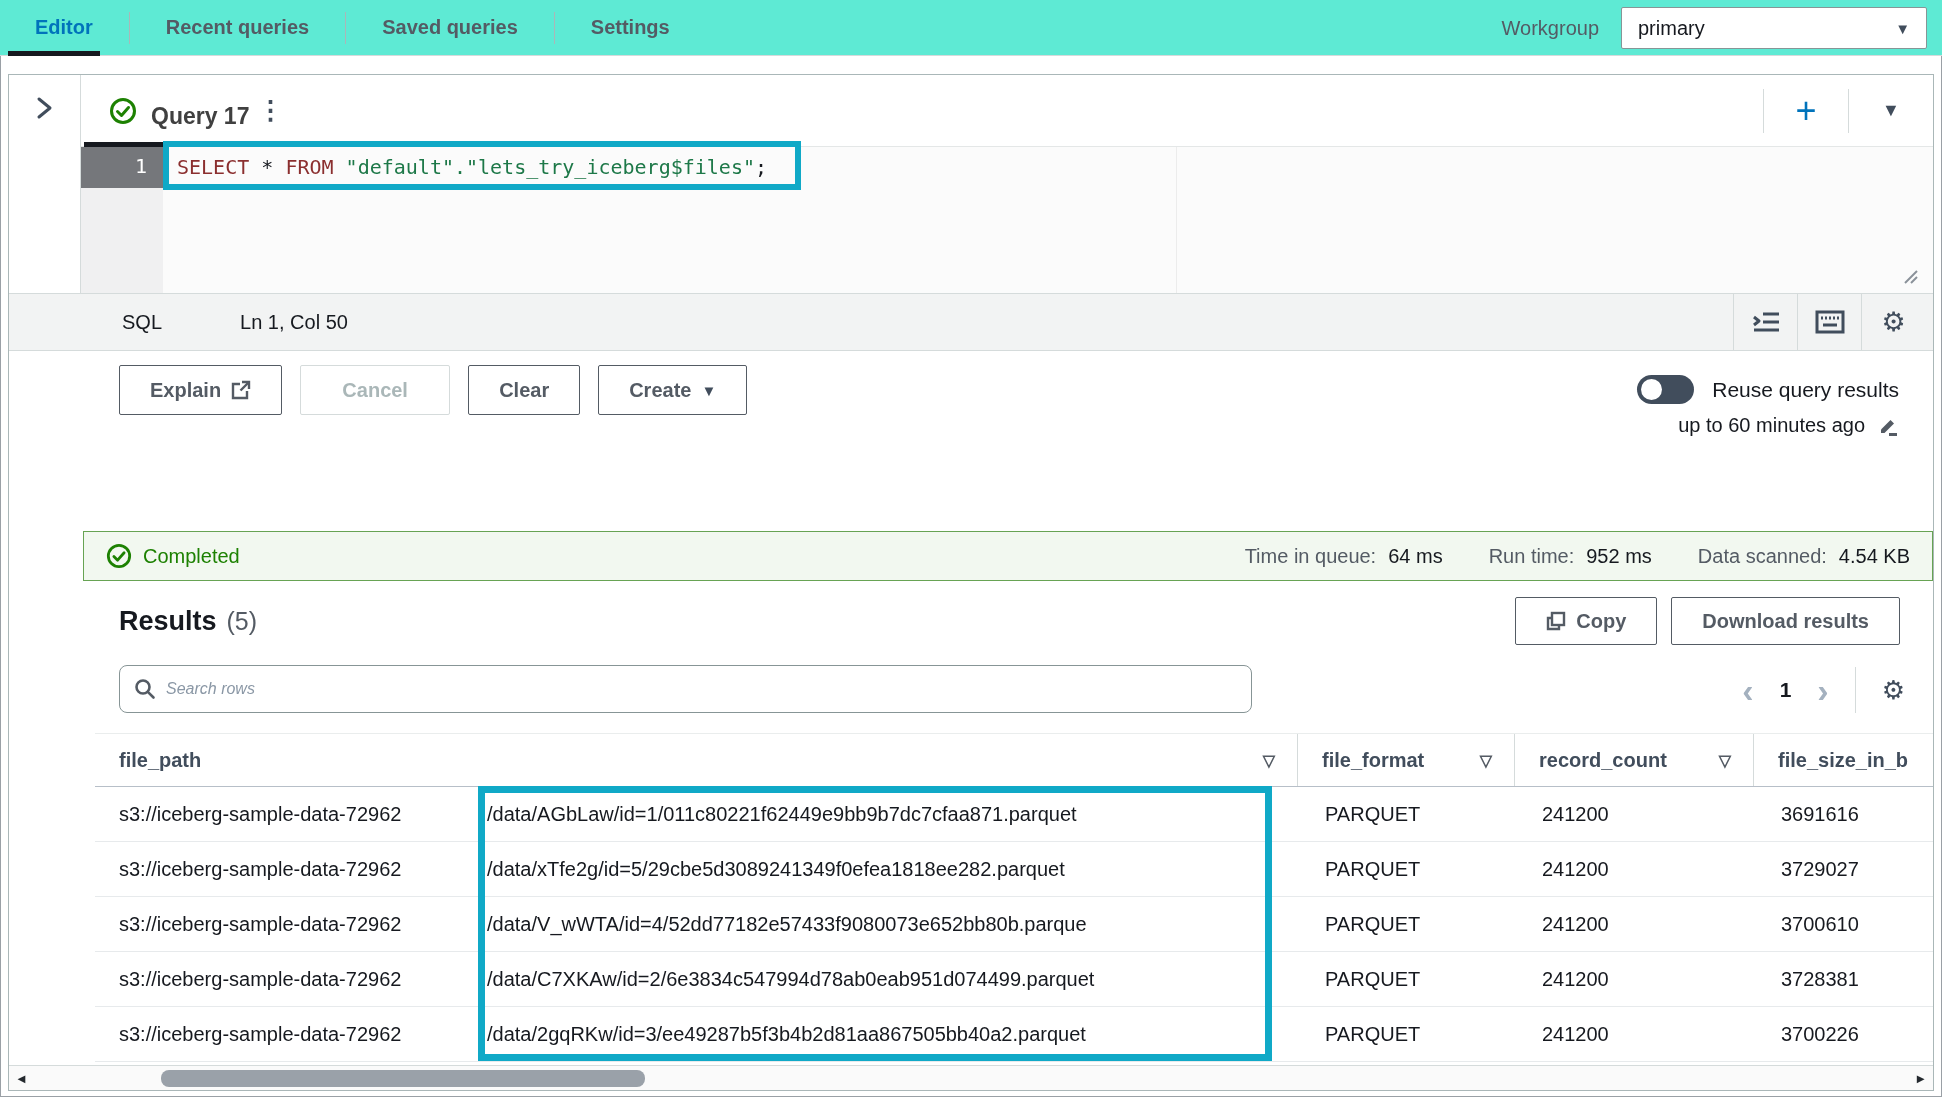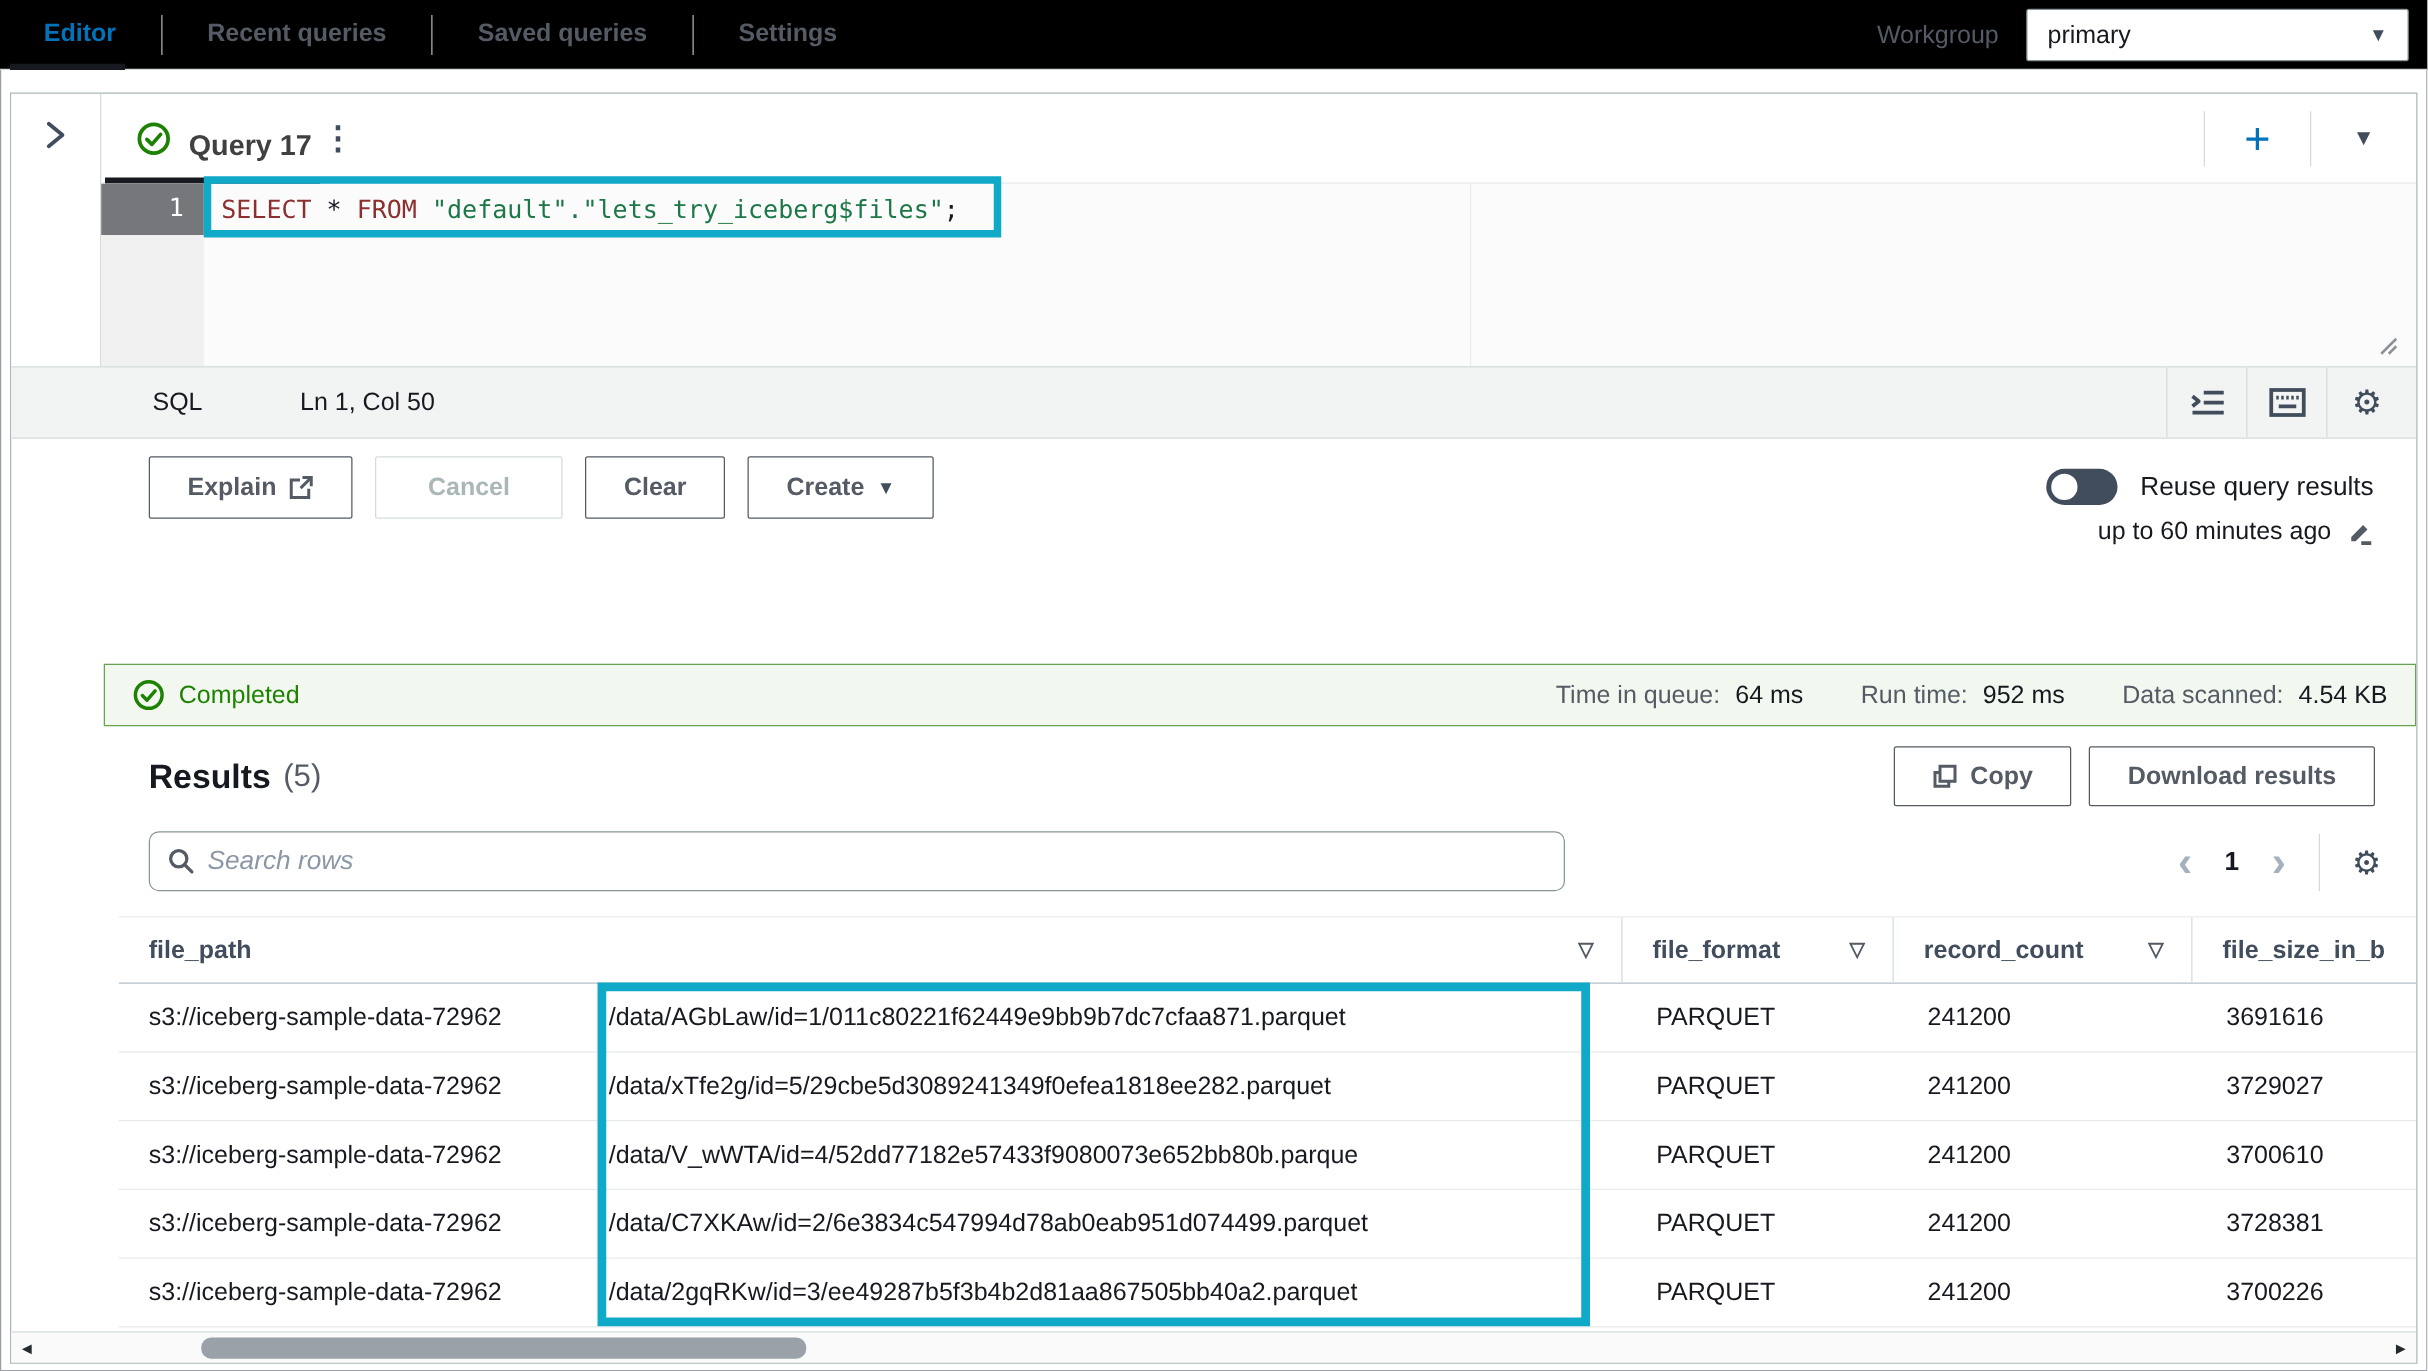--- a/index.html
+++ b/index.html
@@ -13,7 +13,7 @@
 
   
   .topnav { position:absolute; left:0; top:0; width:1942px; height:56px;
-            background:#000000; border-bottom:1px solid #d5dbdb;
+            background:#5eead4; border-bottom:1px solid #d5dbdb;
             display:flex; align-items:center; }
   .navtabs { display:flex; align-items:center; height:100%; padding-left:35px; }
   .navtab { font-size:20px; font-weight:700; color:#545b64; cursor:pointer; white-space:nowrap; }

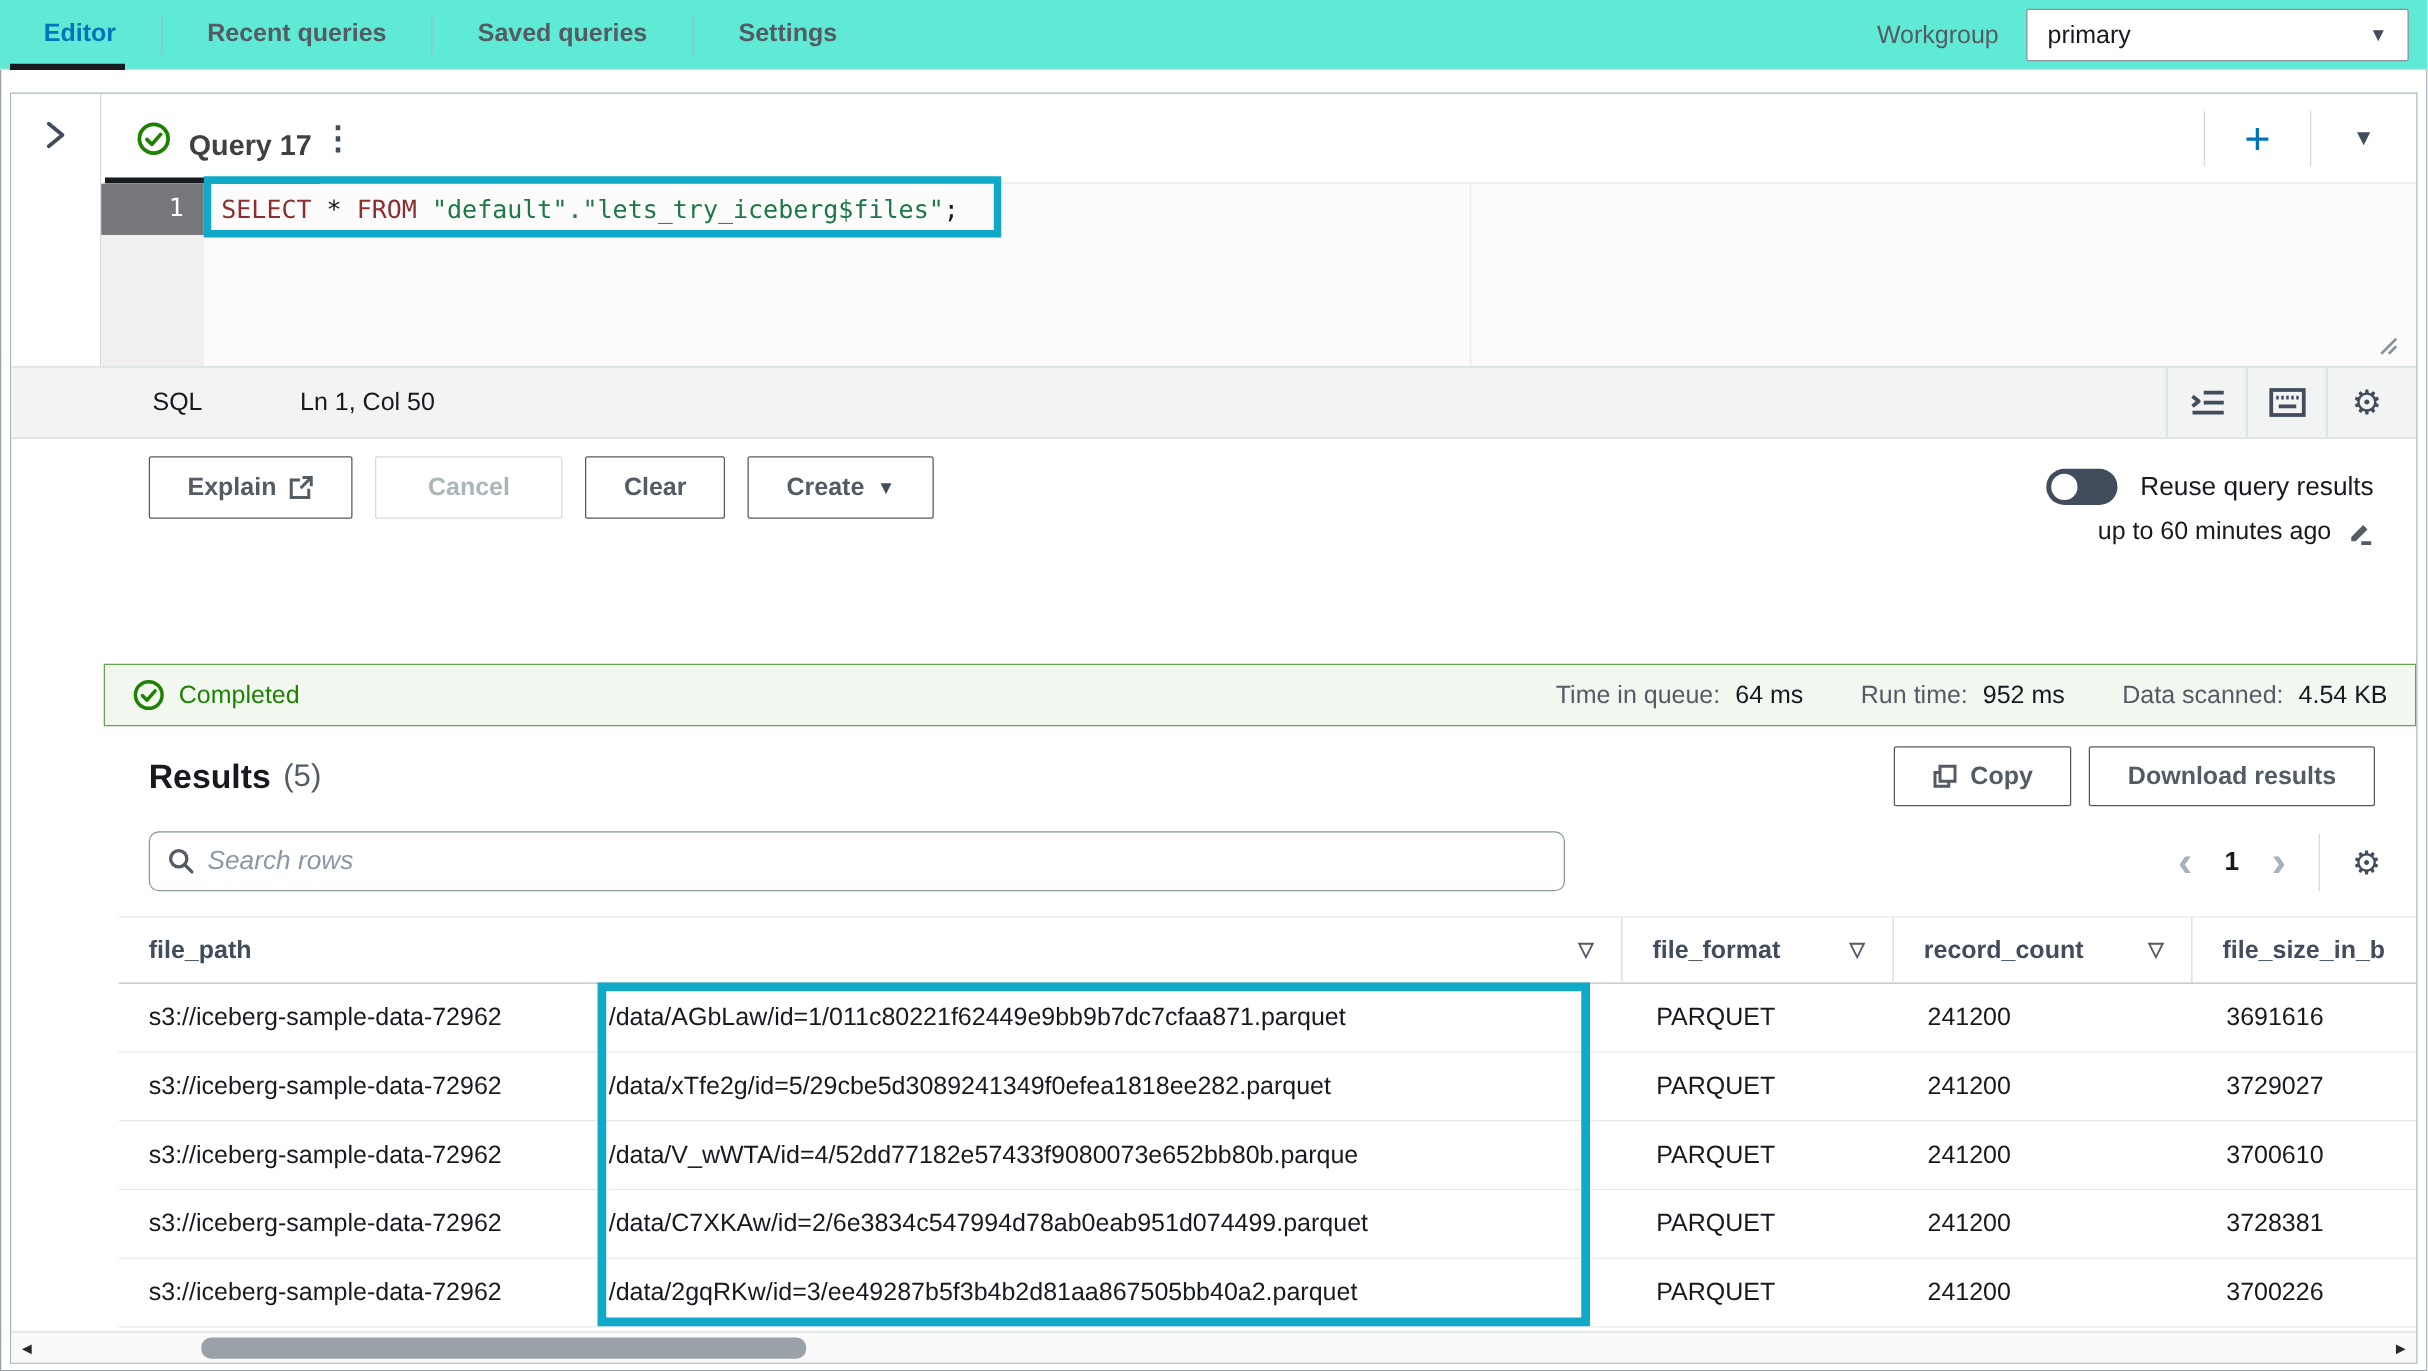--- a/index.html
+++ b/index.html
@@ -119,7 +119,7 @@
   .search { position:absolute; left:110px; top:590px; width:1133px; height:48px;
             border:1px solid #879596; border-radius:8px; background:#fff;
             display:flex; align-items:center; padding:0 14px; gap:10px; }
-  .search input { border:none; outline:none; flex:1; font-size:21px; font-style:italic;
+  .search input { border:none; outline:none; flex:1; font-size:16px; font-style:italic;
                   color:#16191f; background:transparent; font-family:"Liberation Sans", sans-serif; }
   .search input::placeholder { color:#8a97a5; }
   .pager { position:absolute; right:28px; top:592px; height:46px; display:flex; align-items:center; gap:26px; }

